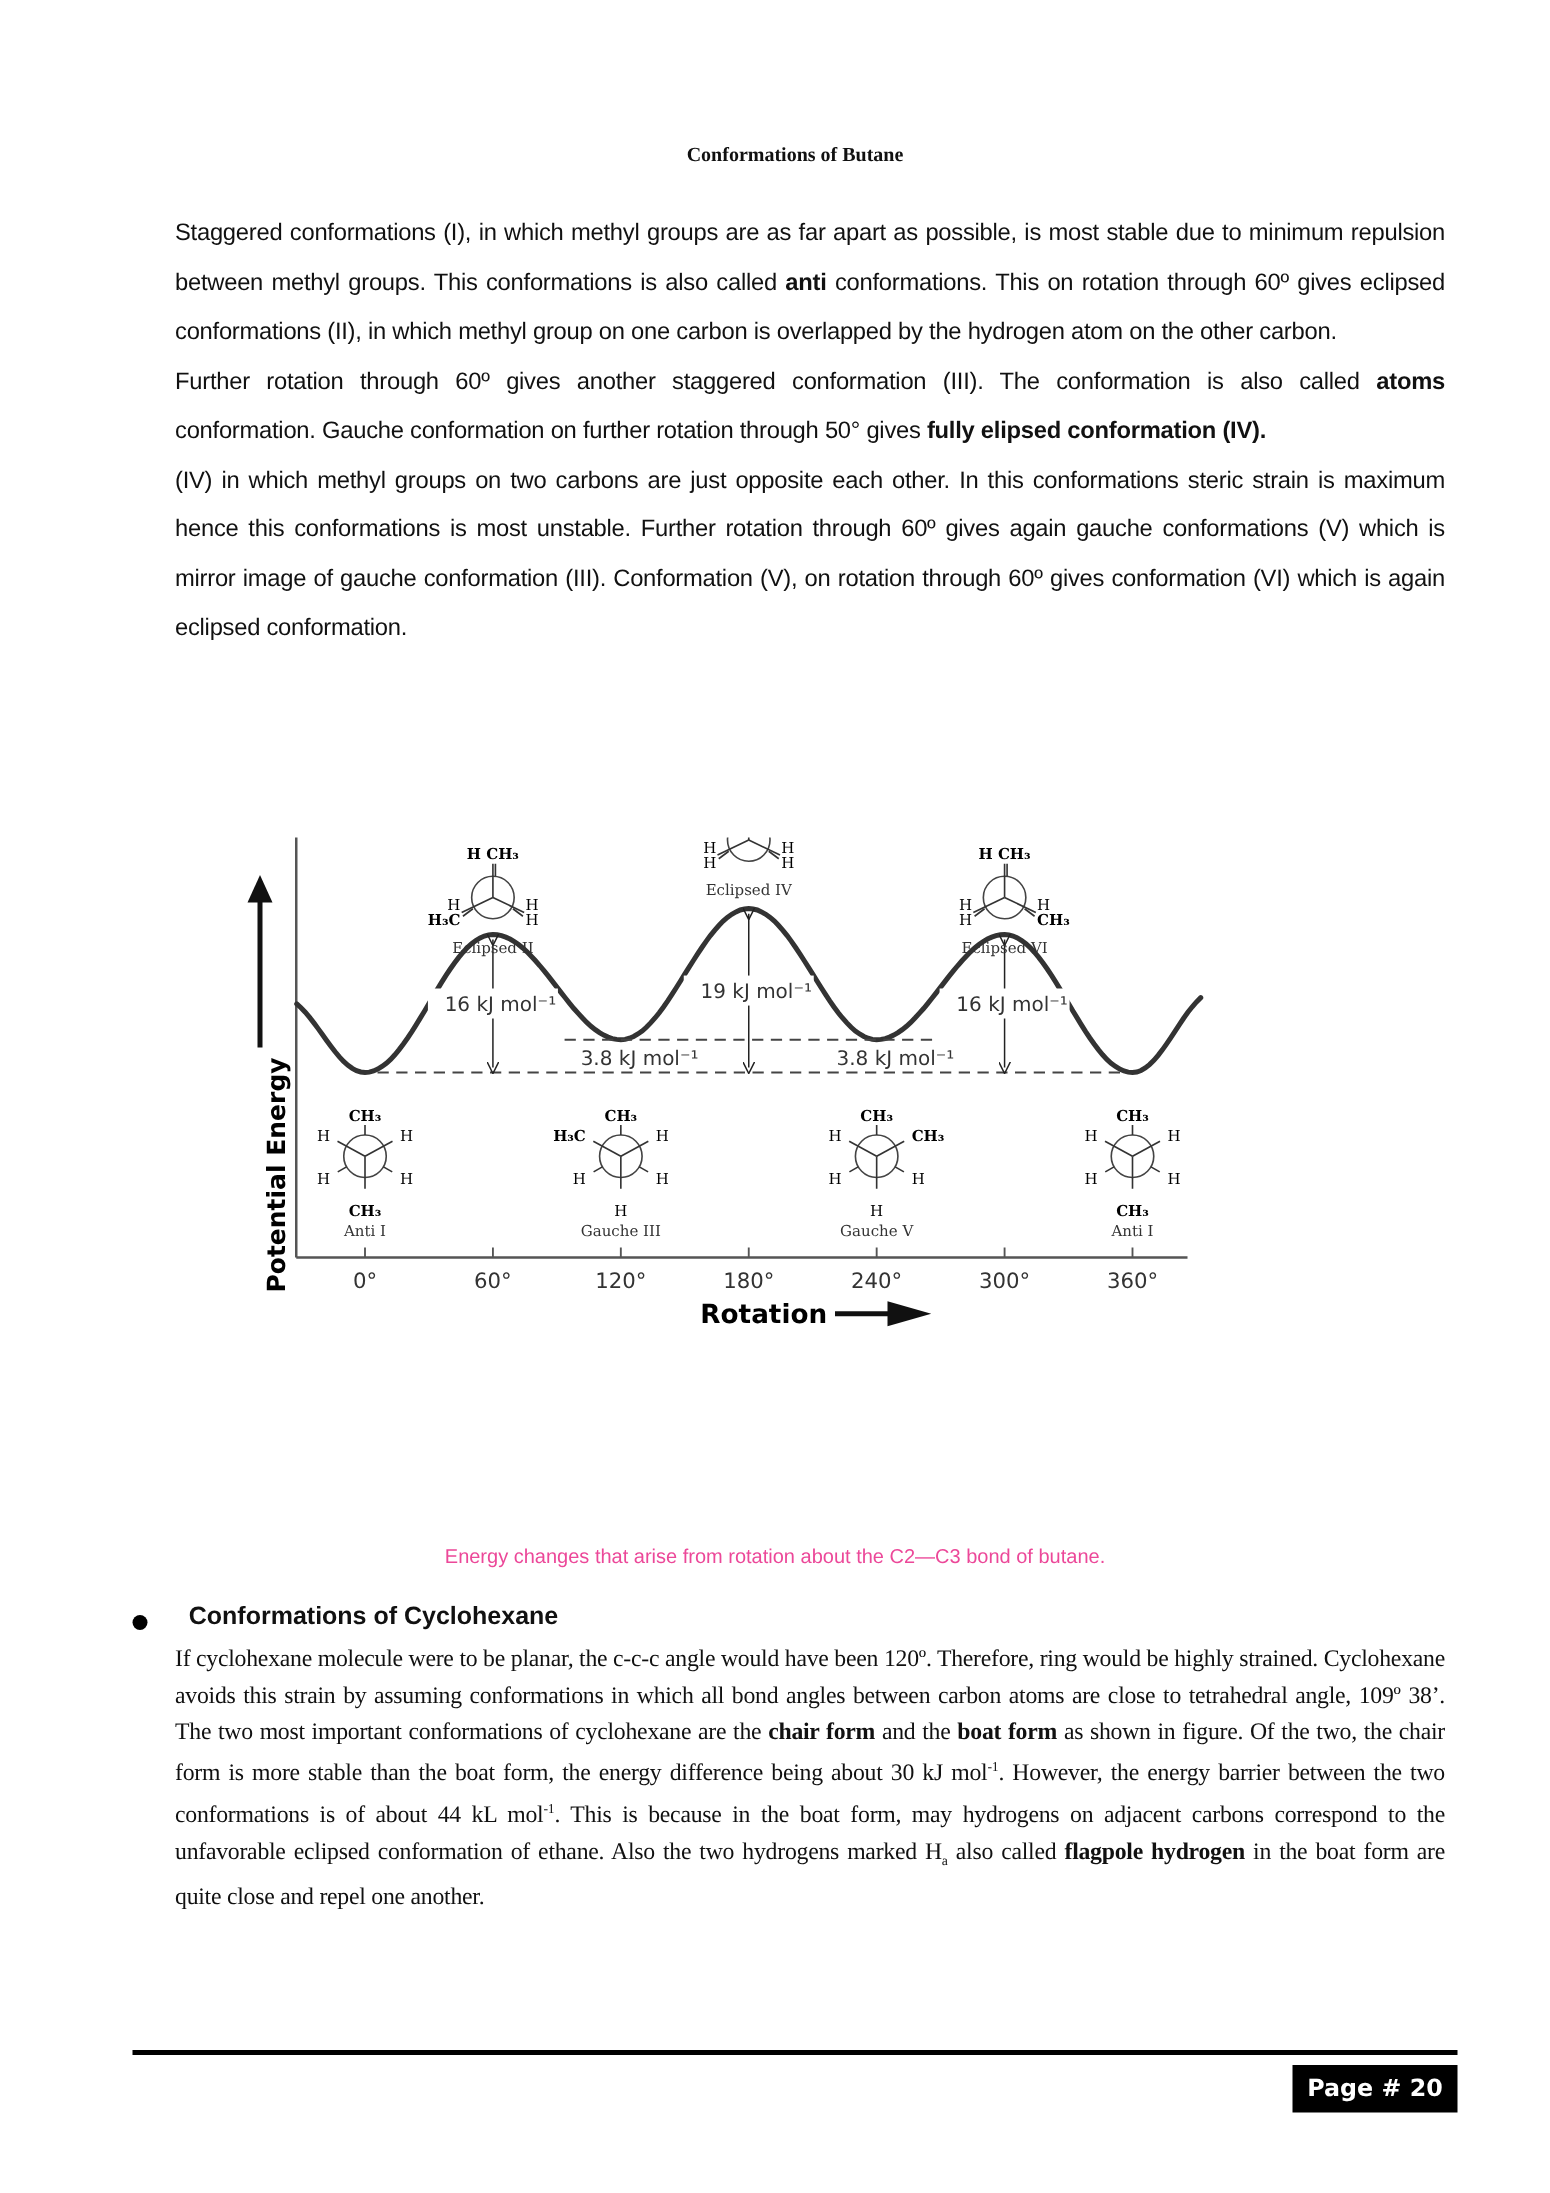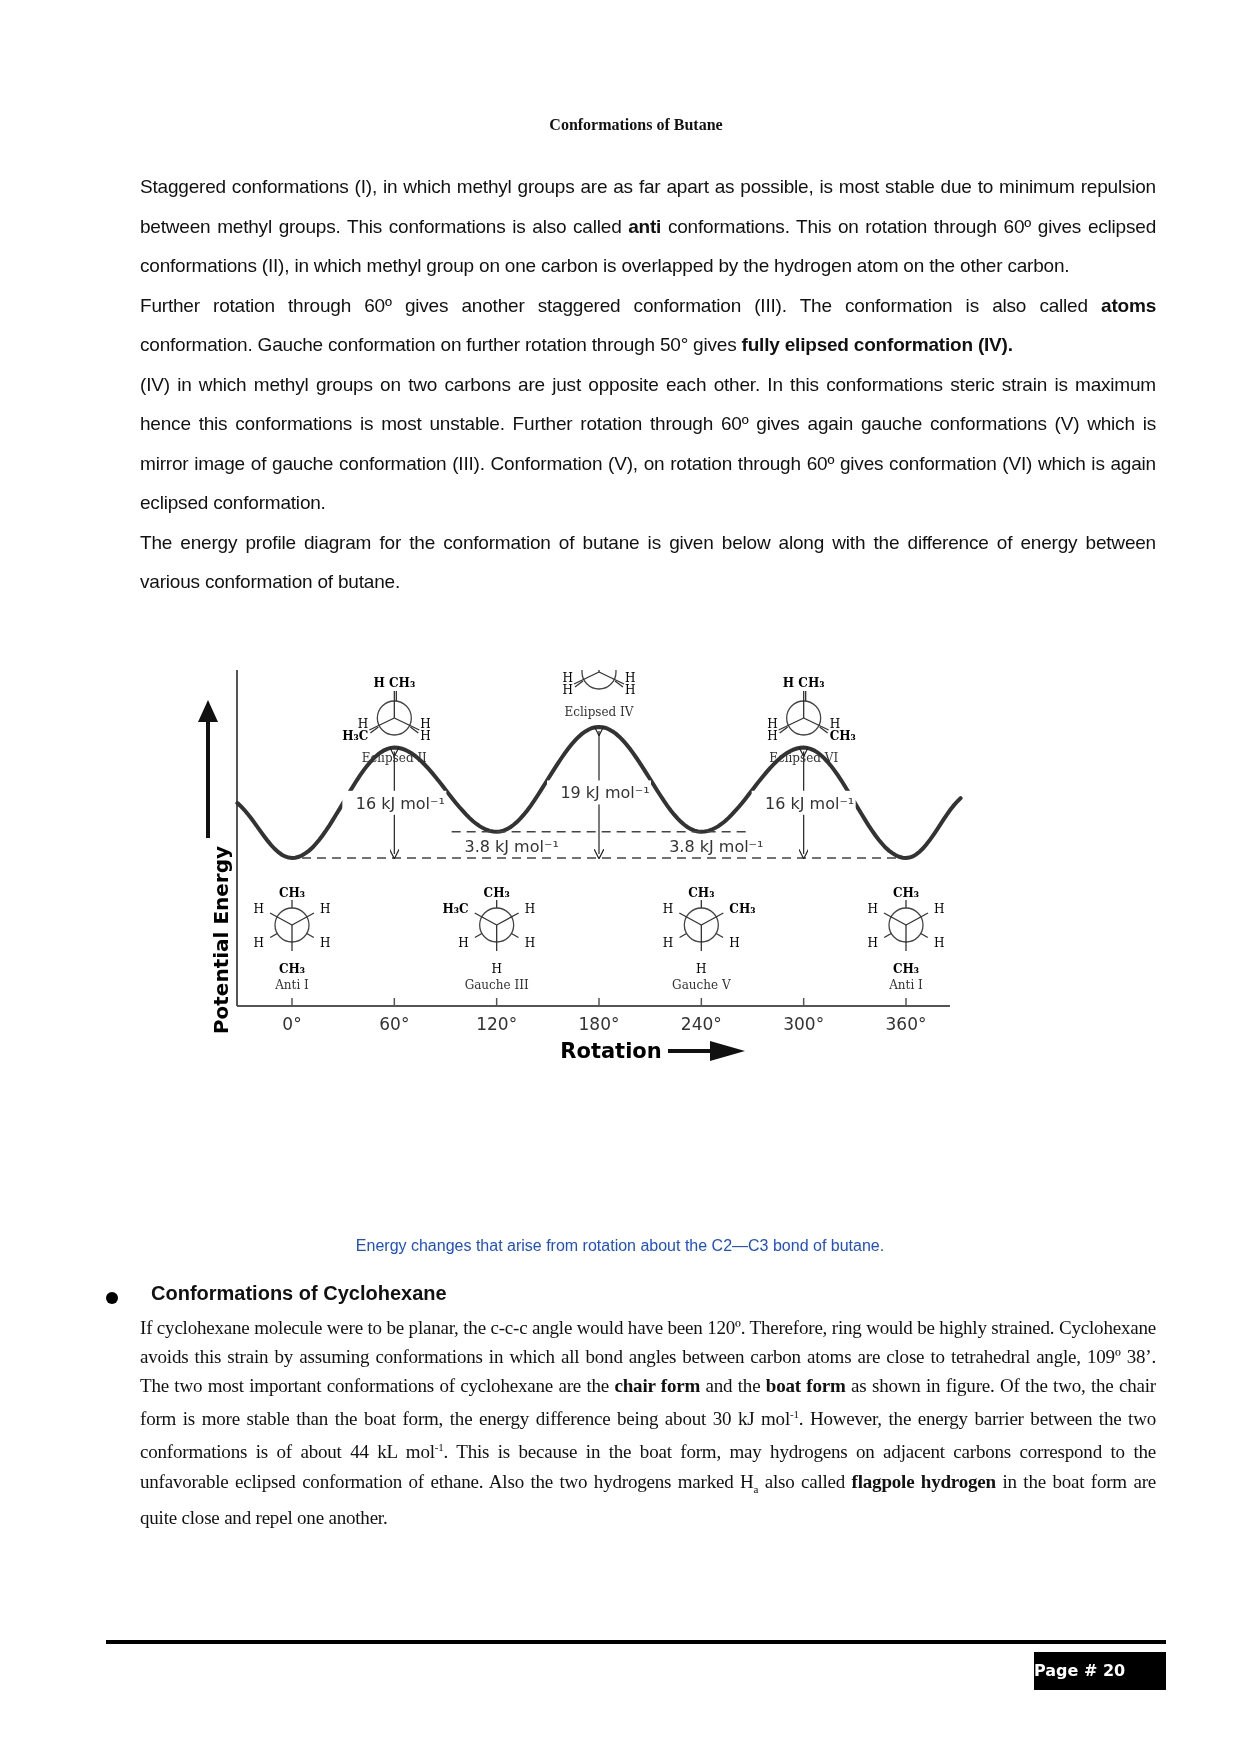--- a/index.html
+++ b/index.html
@@ -27,7 +27,6 @@
     <p><span>Staggered conformations (I), in which methyl groups are as far apart as possible, is most stable due to minimum repulsion between methyl groups. This conformations is also called </span><b>anti</b><span> conformations. This on rotation through 60º gives eclipsed conformations (II), in which methyl group on one carbon is overlapped by the hydrogen atom on the other carbon.</span></p>
     <p><span>Further rotation through 60º gives another staggered conformation (III). The conformation is also called </span><b>atoms</b><span> conformation. Gauche conformation on further rotation  through 50° gives </span><b>fully elipsed conformation (IV).</b></p>
     <p><span>(IV) in which methyl groups on two carbons are just opposite each other. In this conformations steric strain is maximum hence this conformations is most unstable. Further rotation through 60º gives again gauche conformations (V) which is mirror image of gauche conformation (III). Conformation (V), on rotation through 60º gives conformation (VI) which is again eclipsed conformation.</span></p>
-    <p><span>The energy profile diagram for the conformation of butane is given below along with the difference of energy between various conformation of butane.</span></p>
   </div>
 
 <div class="figure">

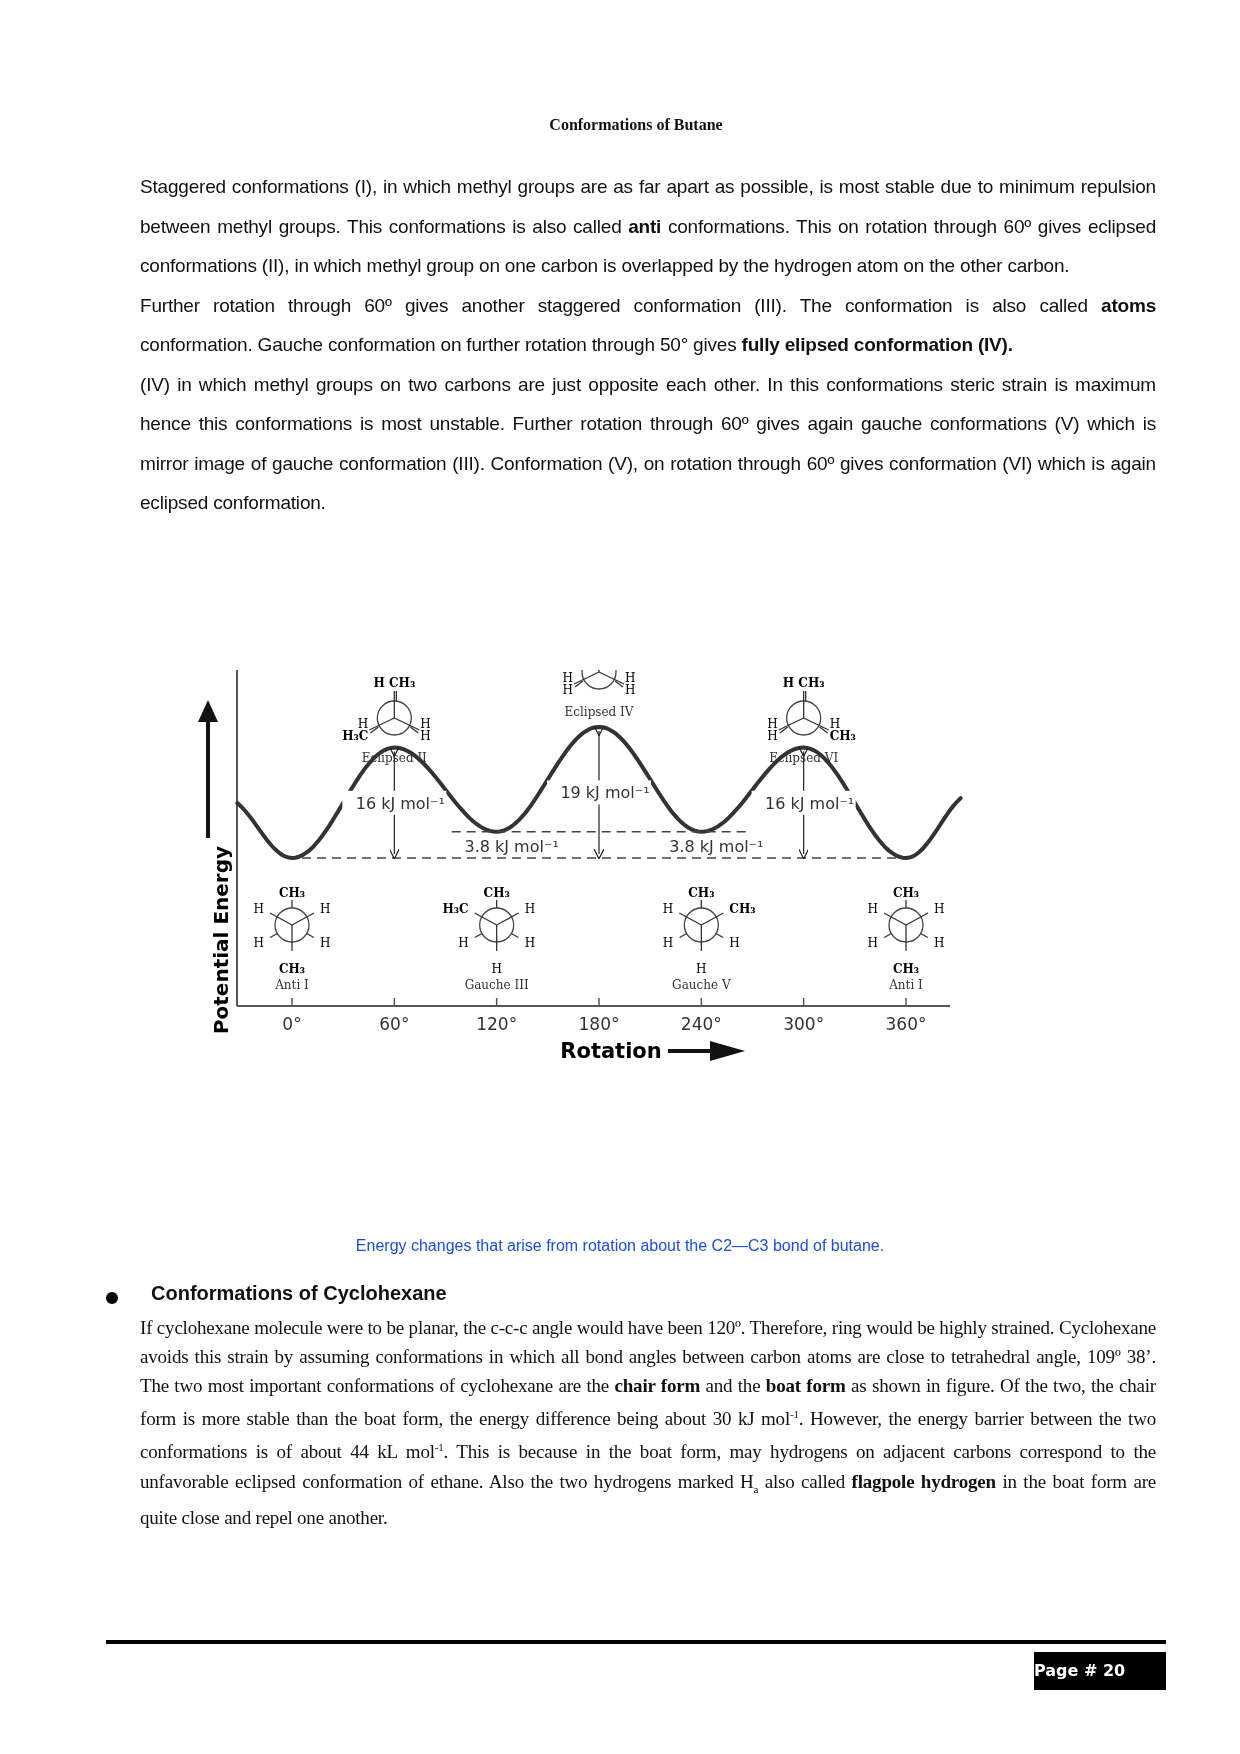--- a/index.html
+++ b/index.html
@@ -9,7 +9,7 @@
   .para p{margin:0;}
   .p1{top:167px;}
   .figure{position:absolute;left:190px;top:670px;width:900px;height:560px;}
-  .caption{position:absolute;top:1237px;left:0;width:1240px;text-align:center;font-size:16px;color:#1d4ed8;}
+  .caption{position:absolute;top:1237px;left:0;width:1240px;text-align:center;font-size:16px;color:#ec4899;}
   .bullet-dot{position:absolute;left:106px;top:1292px;width:12px;height:12px;border-radius:50%;background:#000;}
   .sec-title{position:absolute;left:151px;top:1282px;font-weight:bold;font-size:20px;}
   .p2{top:1313px;line-height:29px;font-family:Liberation Serif, serif;}

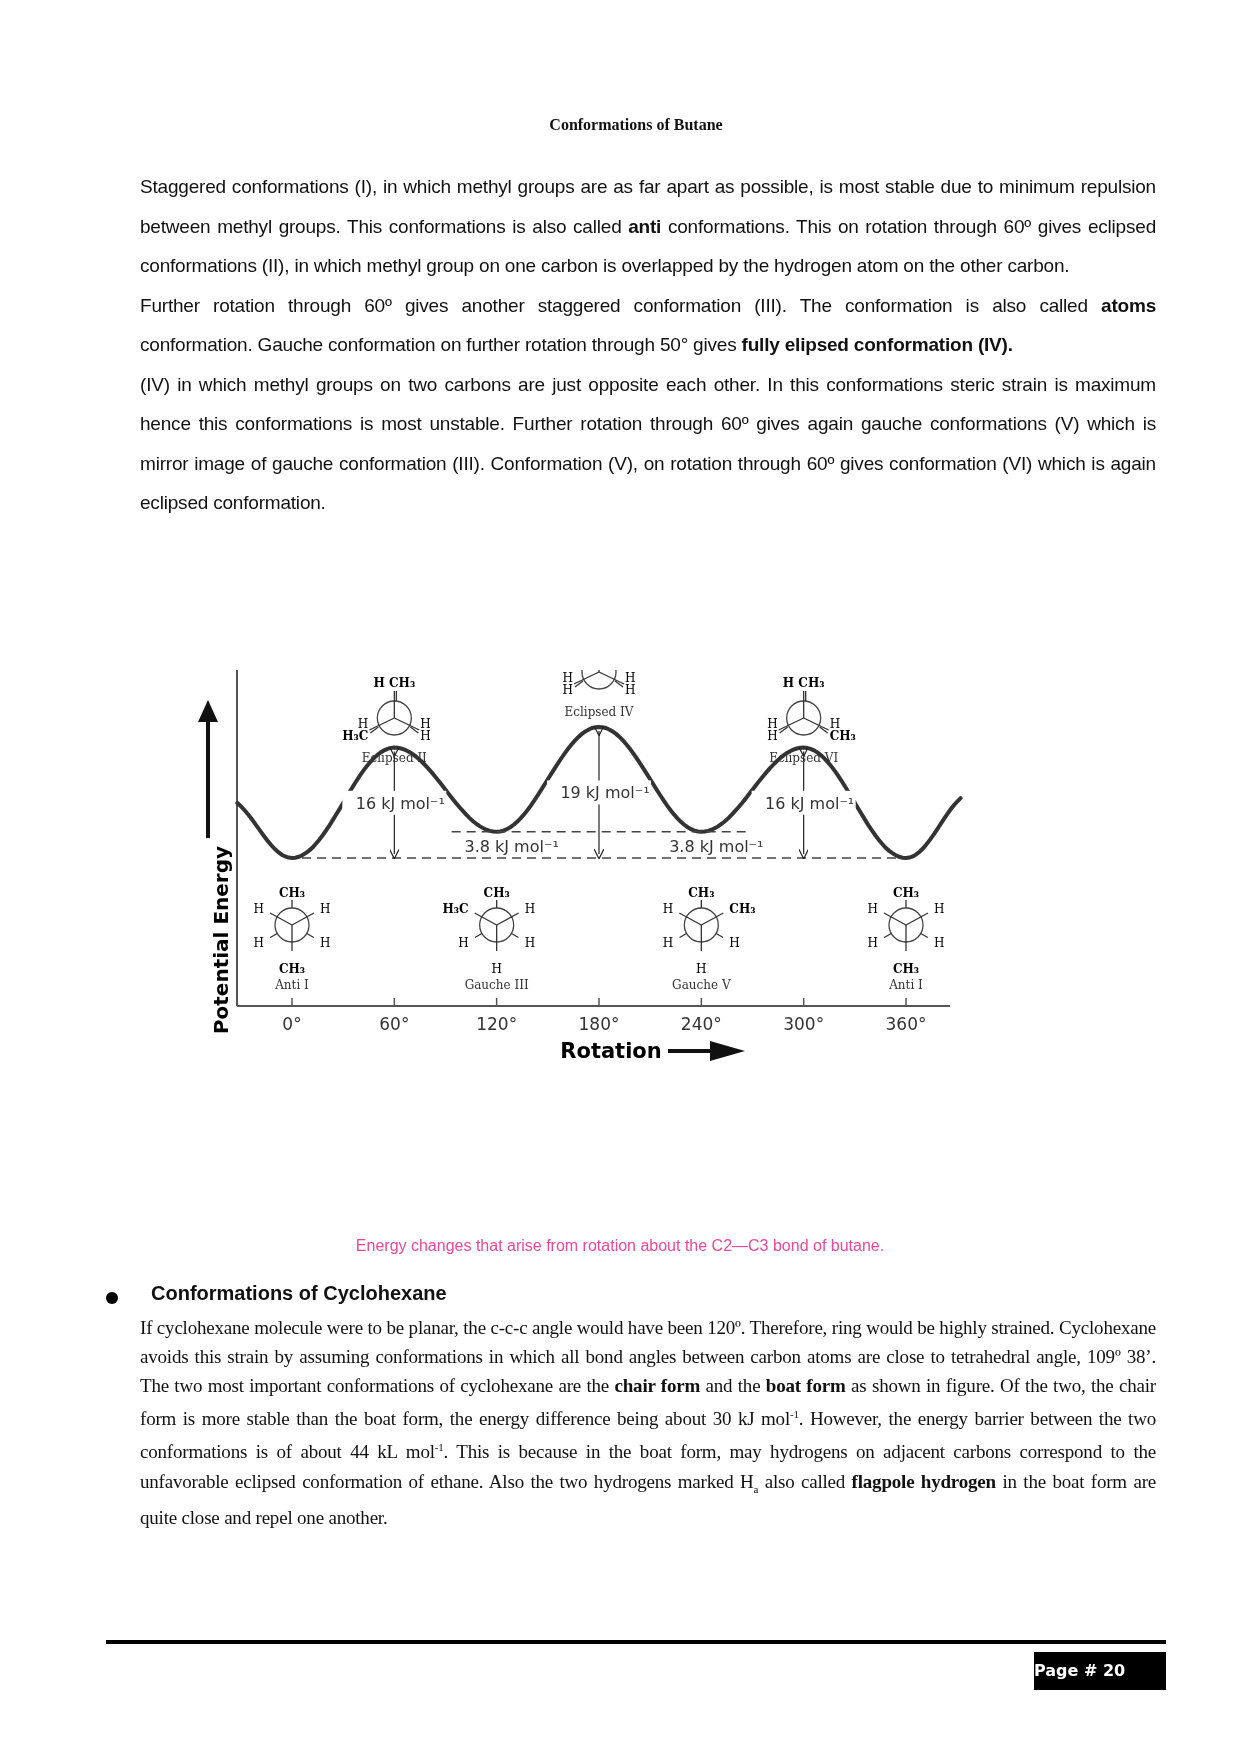--- a/index.html
+++ b/index.html
@@ -14,7 +14,7 @@
   .sec-title{position:absolute;left:151px;top:1282px;font-weight:bold;font-size:20px;}
   .p2{top:1313px;line-height:29px;font-family:Liberation Serif, serif;}
   .rule{position:absolute;left:106px;top:1640px;width:1060px;height:4px;background:#000;}
-  .page-badge{position:absolute;left:1034px;top:1652px;width:132px;height:38px;background:#000;color:#fff;font-family:"DejaVu Sans",sans-serif;font-weight:bold;font-size:16px;line-height:38px;}
+  .page-badge{position:absolute;left:1034px;top:1652px;width:132px;height:38px;background:#000;color:#fff;font-family:"DejaVu Sans",sans-serif;font-weight:bold;font-size:19px;line-height:38px;text-align:center;}
   svg text{font-family:"DejaVu Sans",sans-serif;}
   .serif{font-family:"DejaVu Serif",serif !important;}
 </style>

